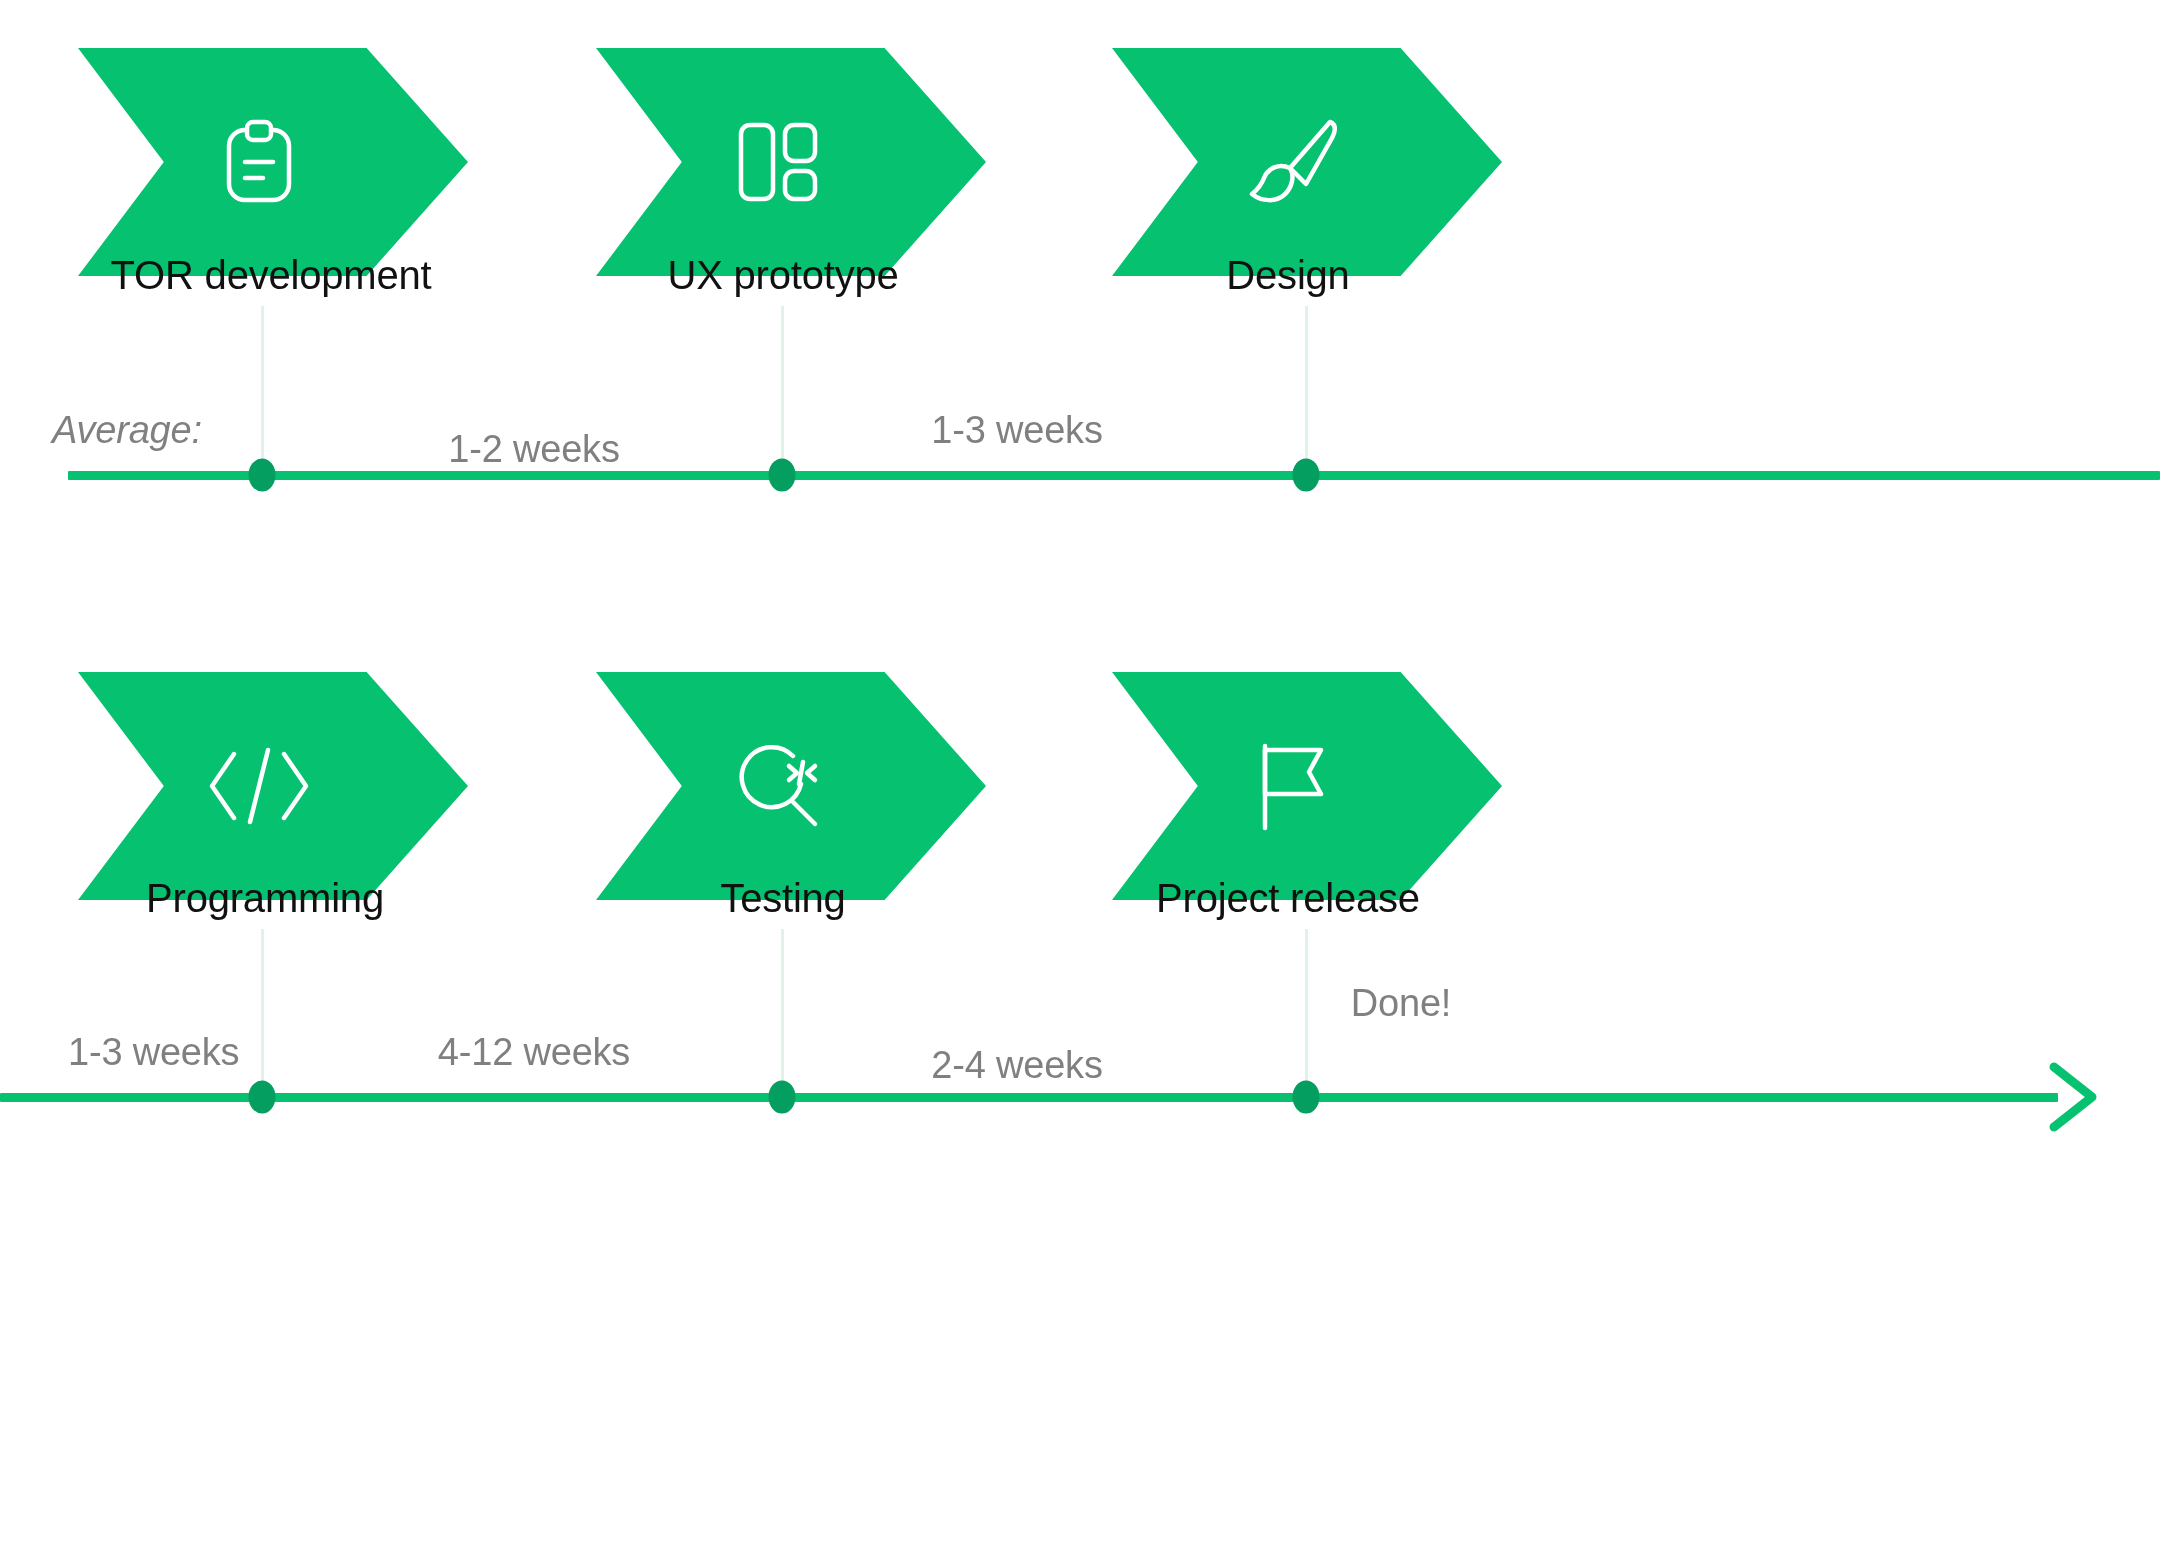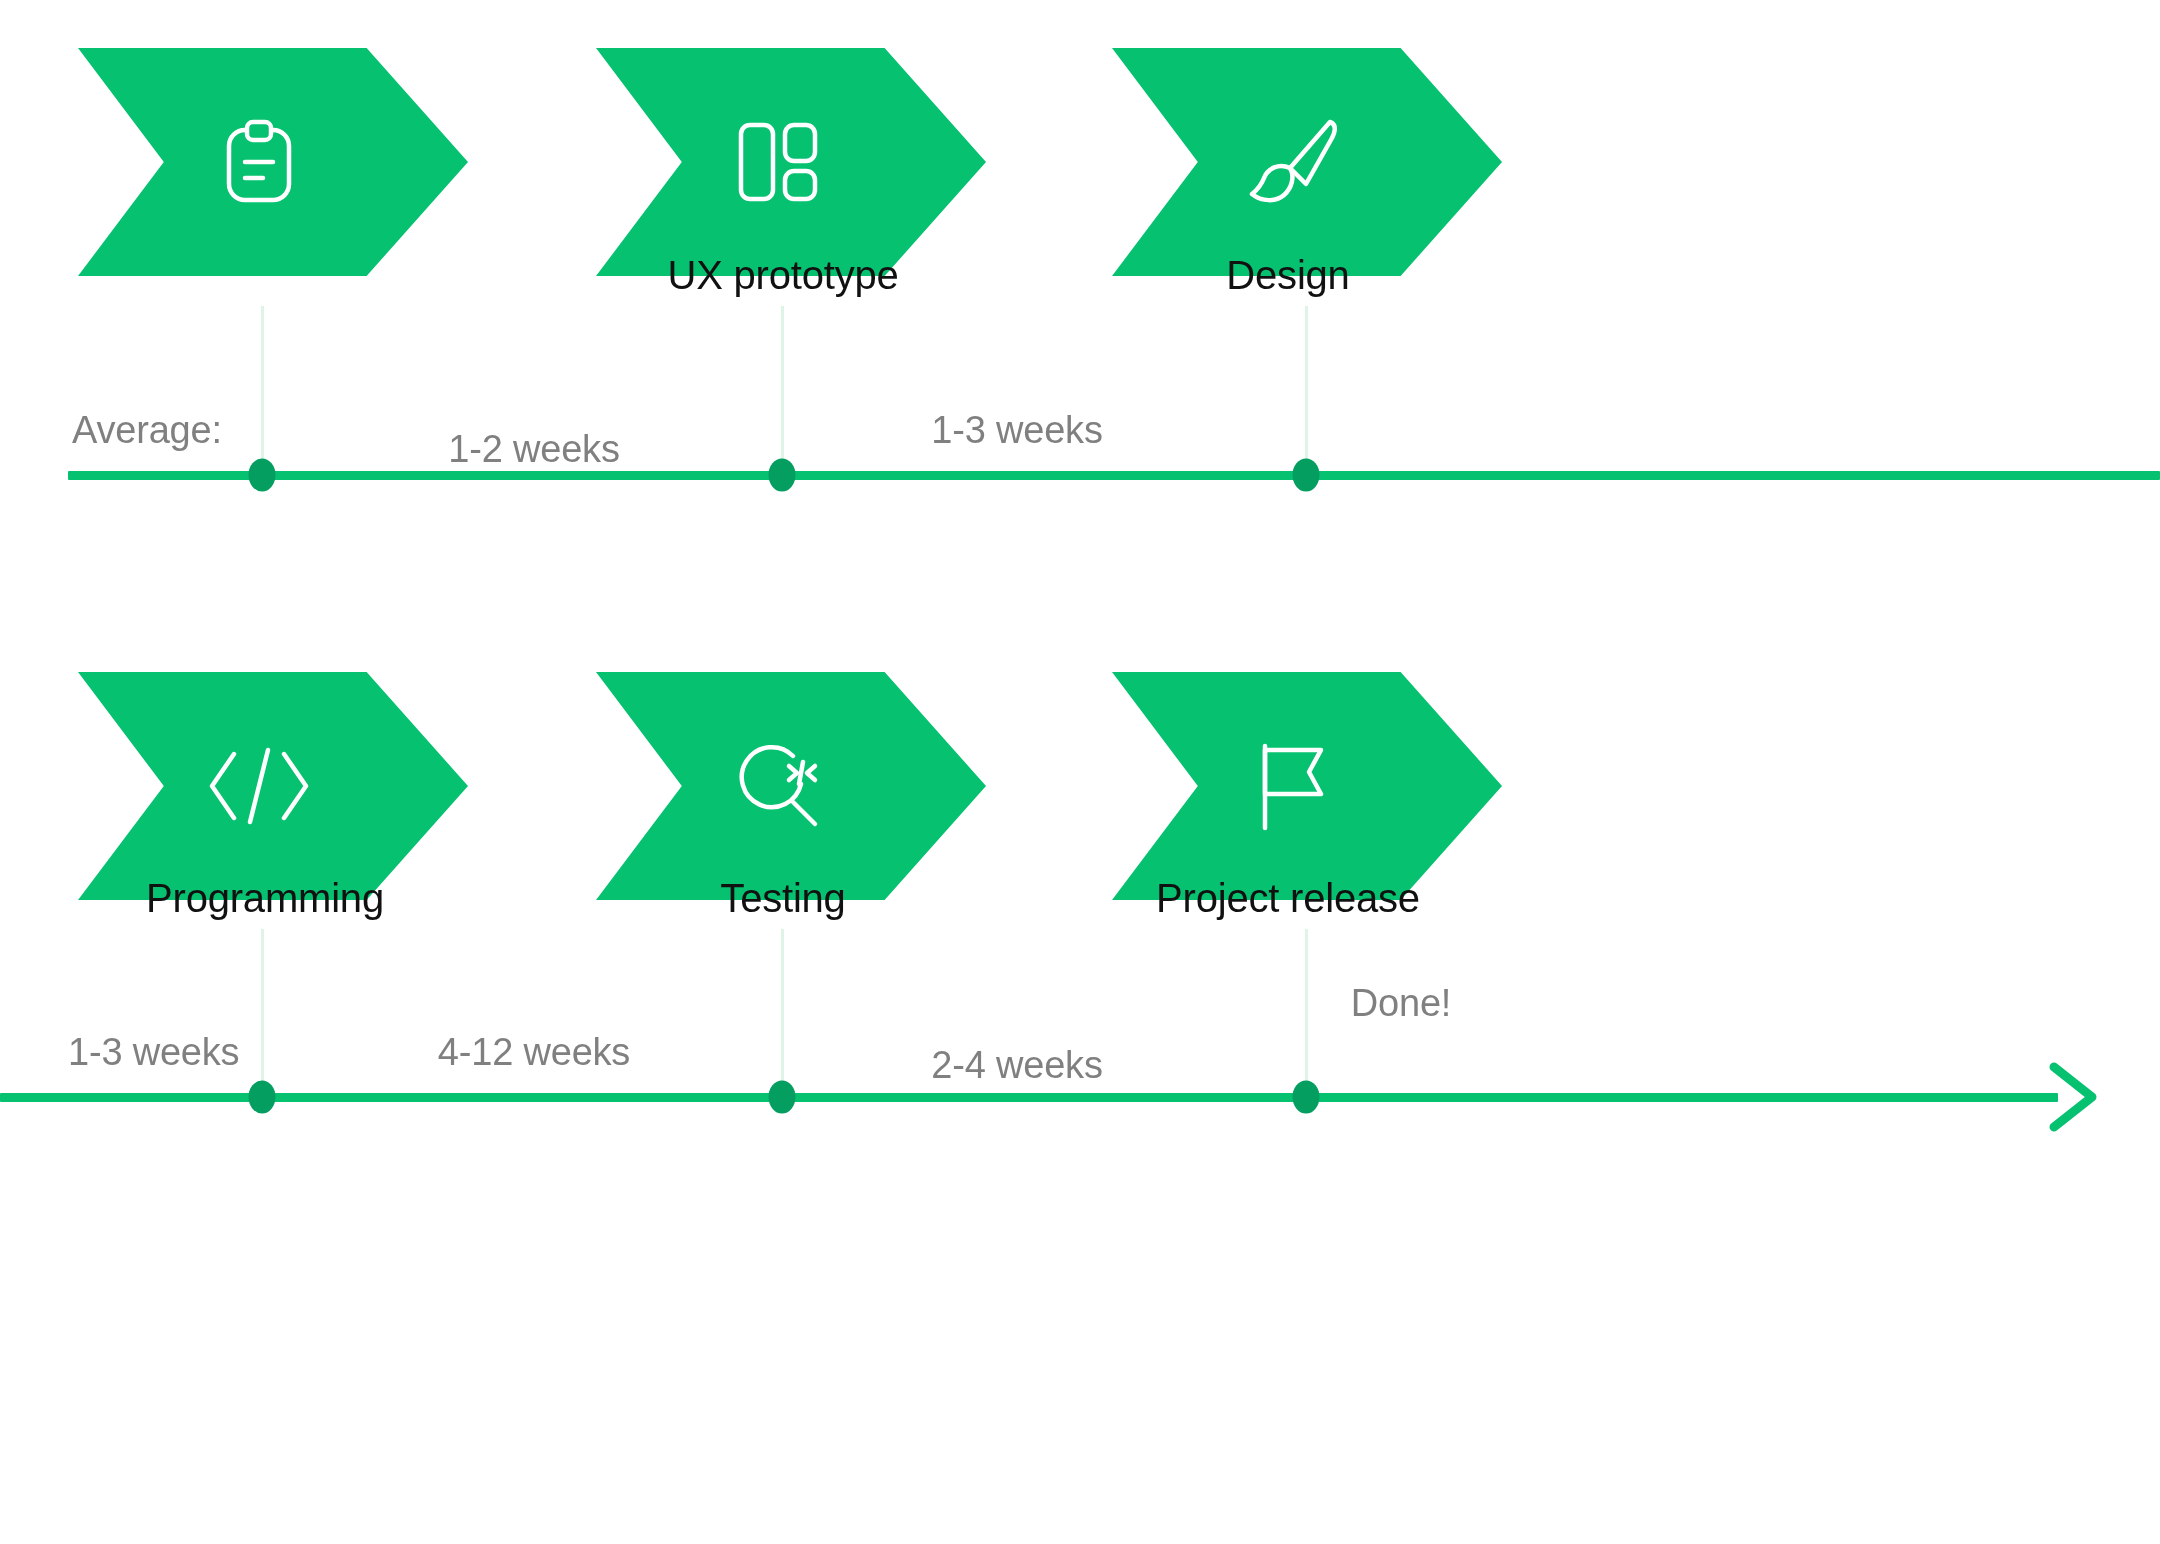--- a/index.html
+++ b/index.html
@@ -110,6 +110,7 @@
     </span>
   </div>
 
+  <div class="stage-label" style="left:271px; top:253px;">TOR development</div>
   <div class="stage-label" style="left:783px; top:253px;text-align:center;">UX prototype</div>
   <div class="stage-label" style="left:1288px; top:253px;text-align:center;">Design</div>
 

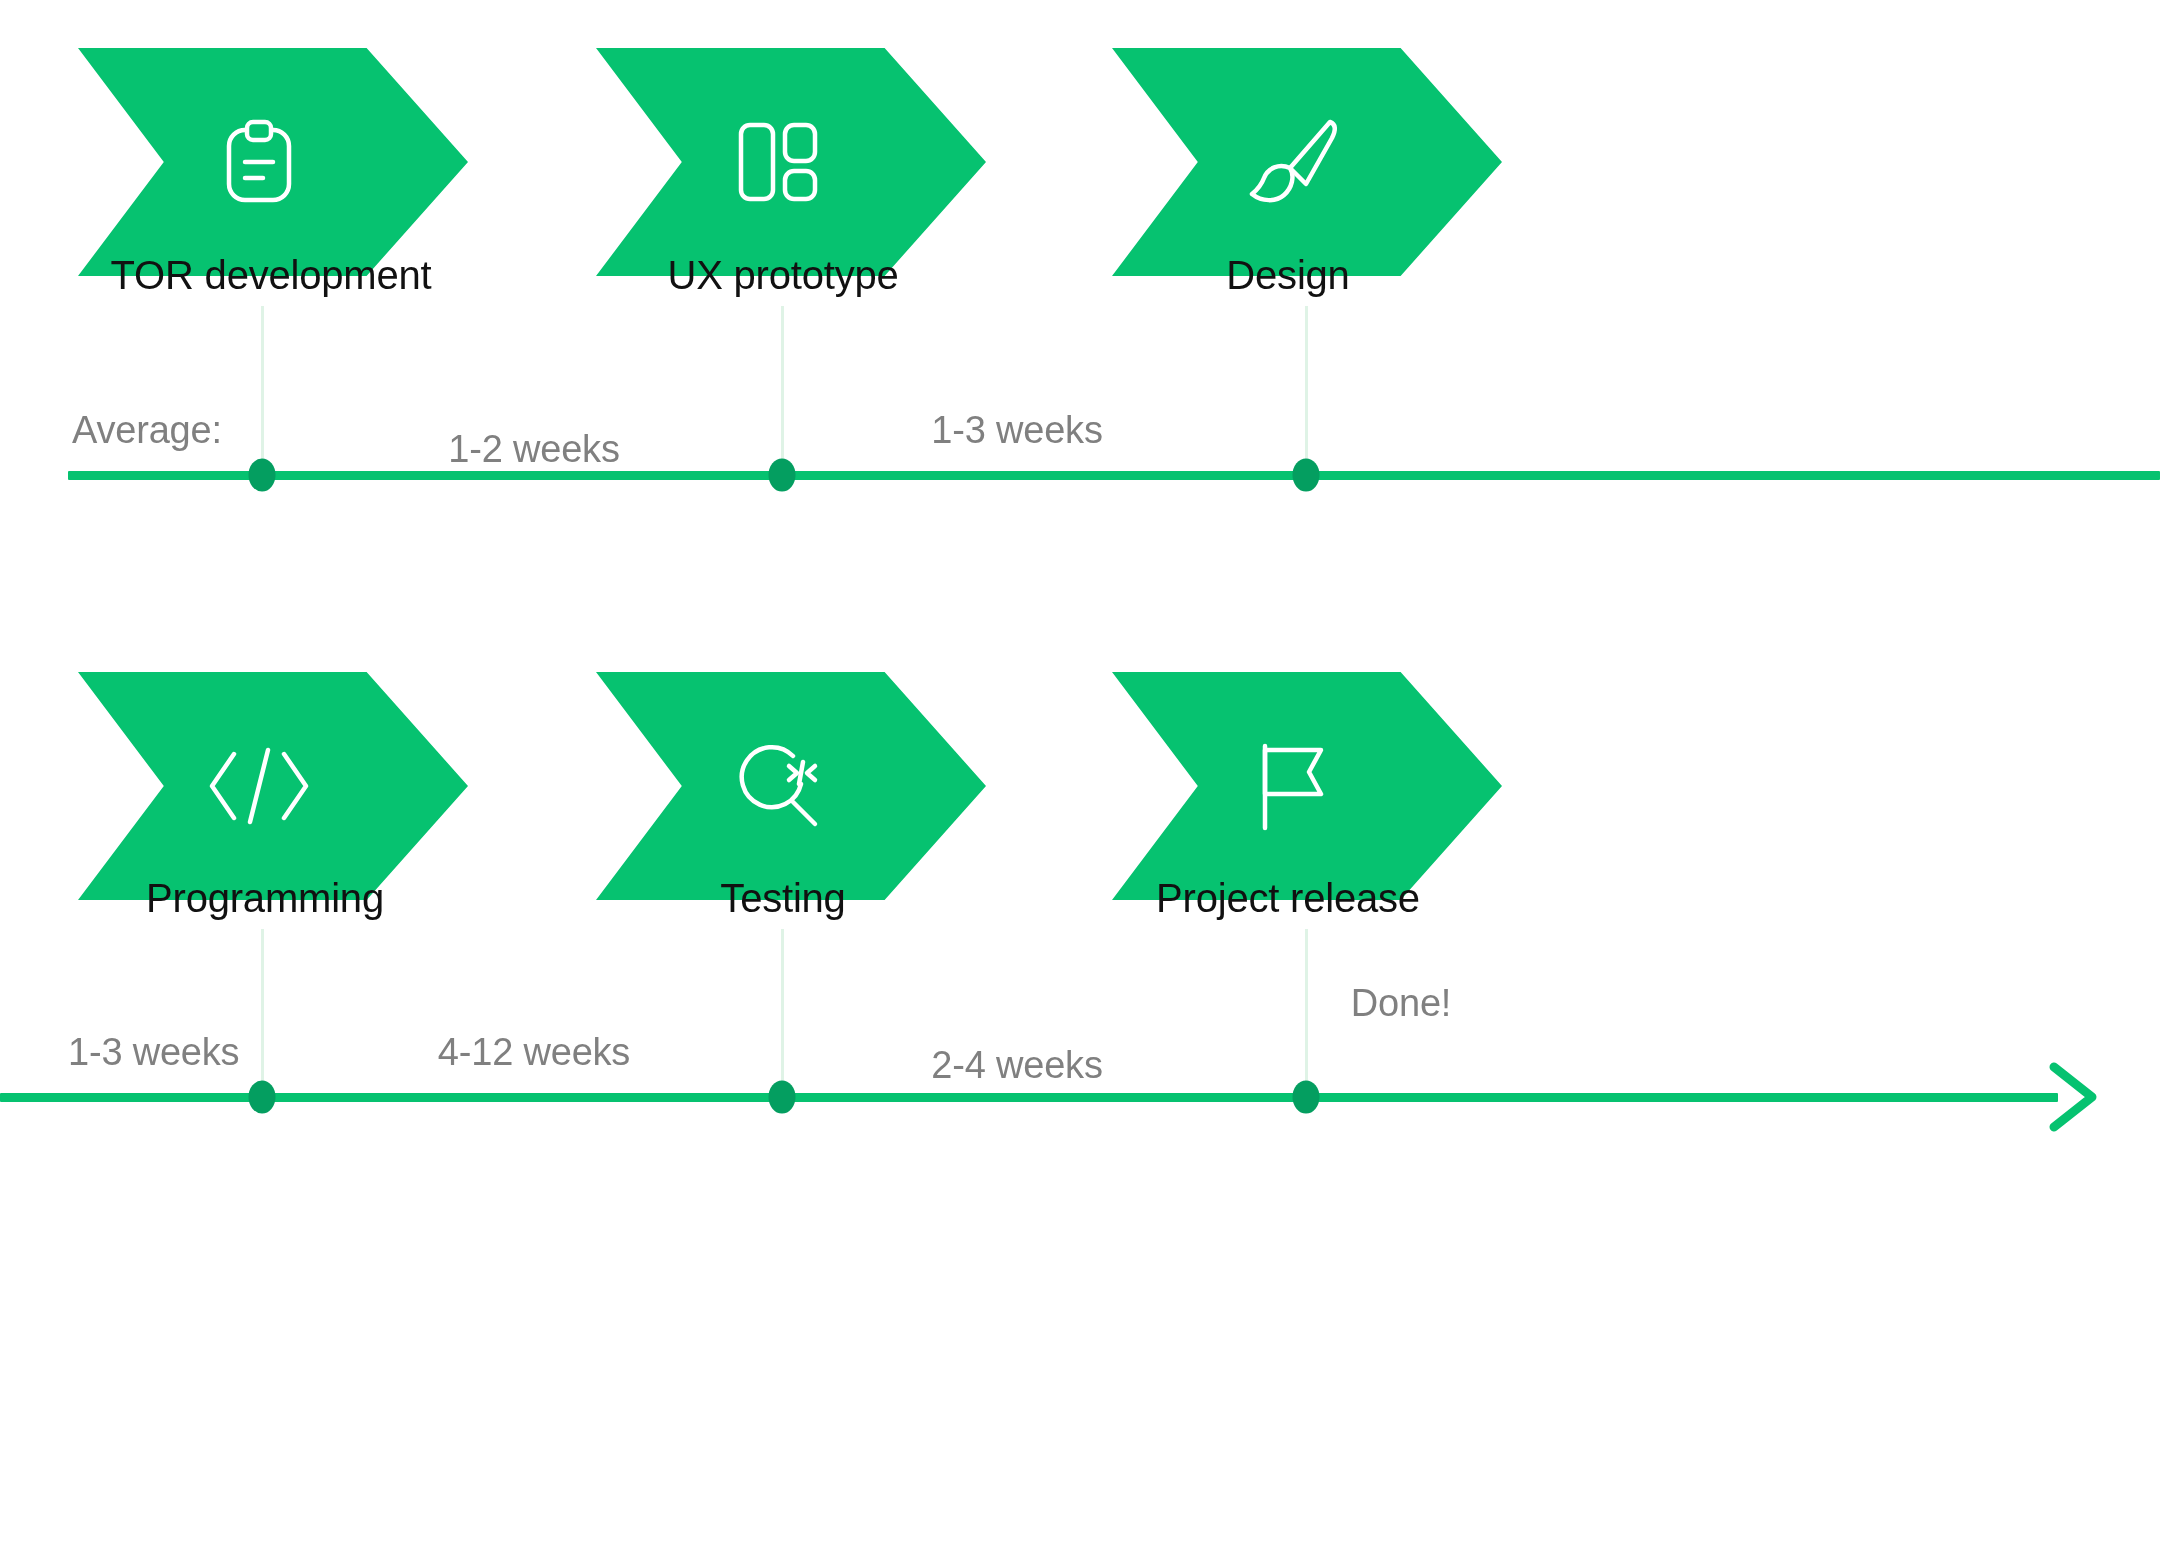--- a/index.html
+++ b/index.html
@@ -118,7 +118,7 @@
   <div class="tick" style="left:781px; top:306px; height:166px;"></div>
   <div class="tick" style="left:1305px; top:306px; height:166px;"></div>
 
-  <div class="duration left-anchor" style="left:72px; top:409px;">Average:</div>
+  <div class="duration left-anchor" style="left:52px; top:409px;font-style:italic;">Average:</div>
   <div class="duration" style="left:534px; top:428px;">1-2 weeks</div>
   <div class="duration" style="left:1017px; top:409px;">1-3 weeks</div>
 

